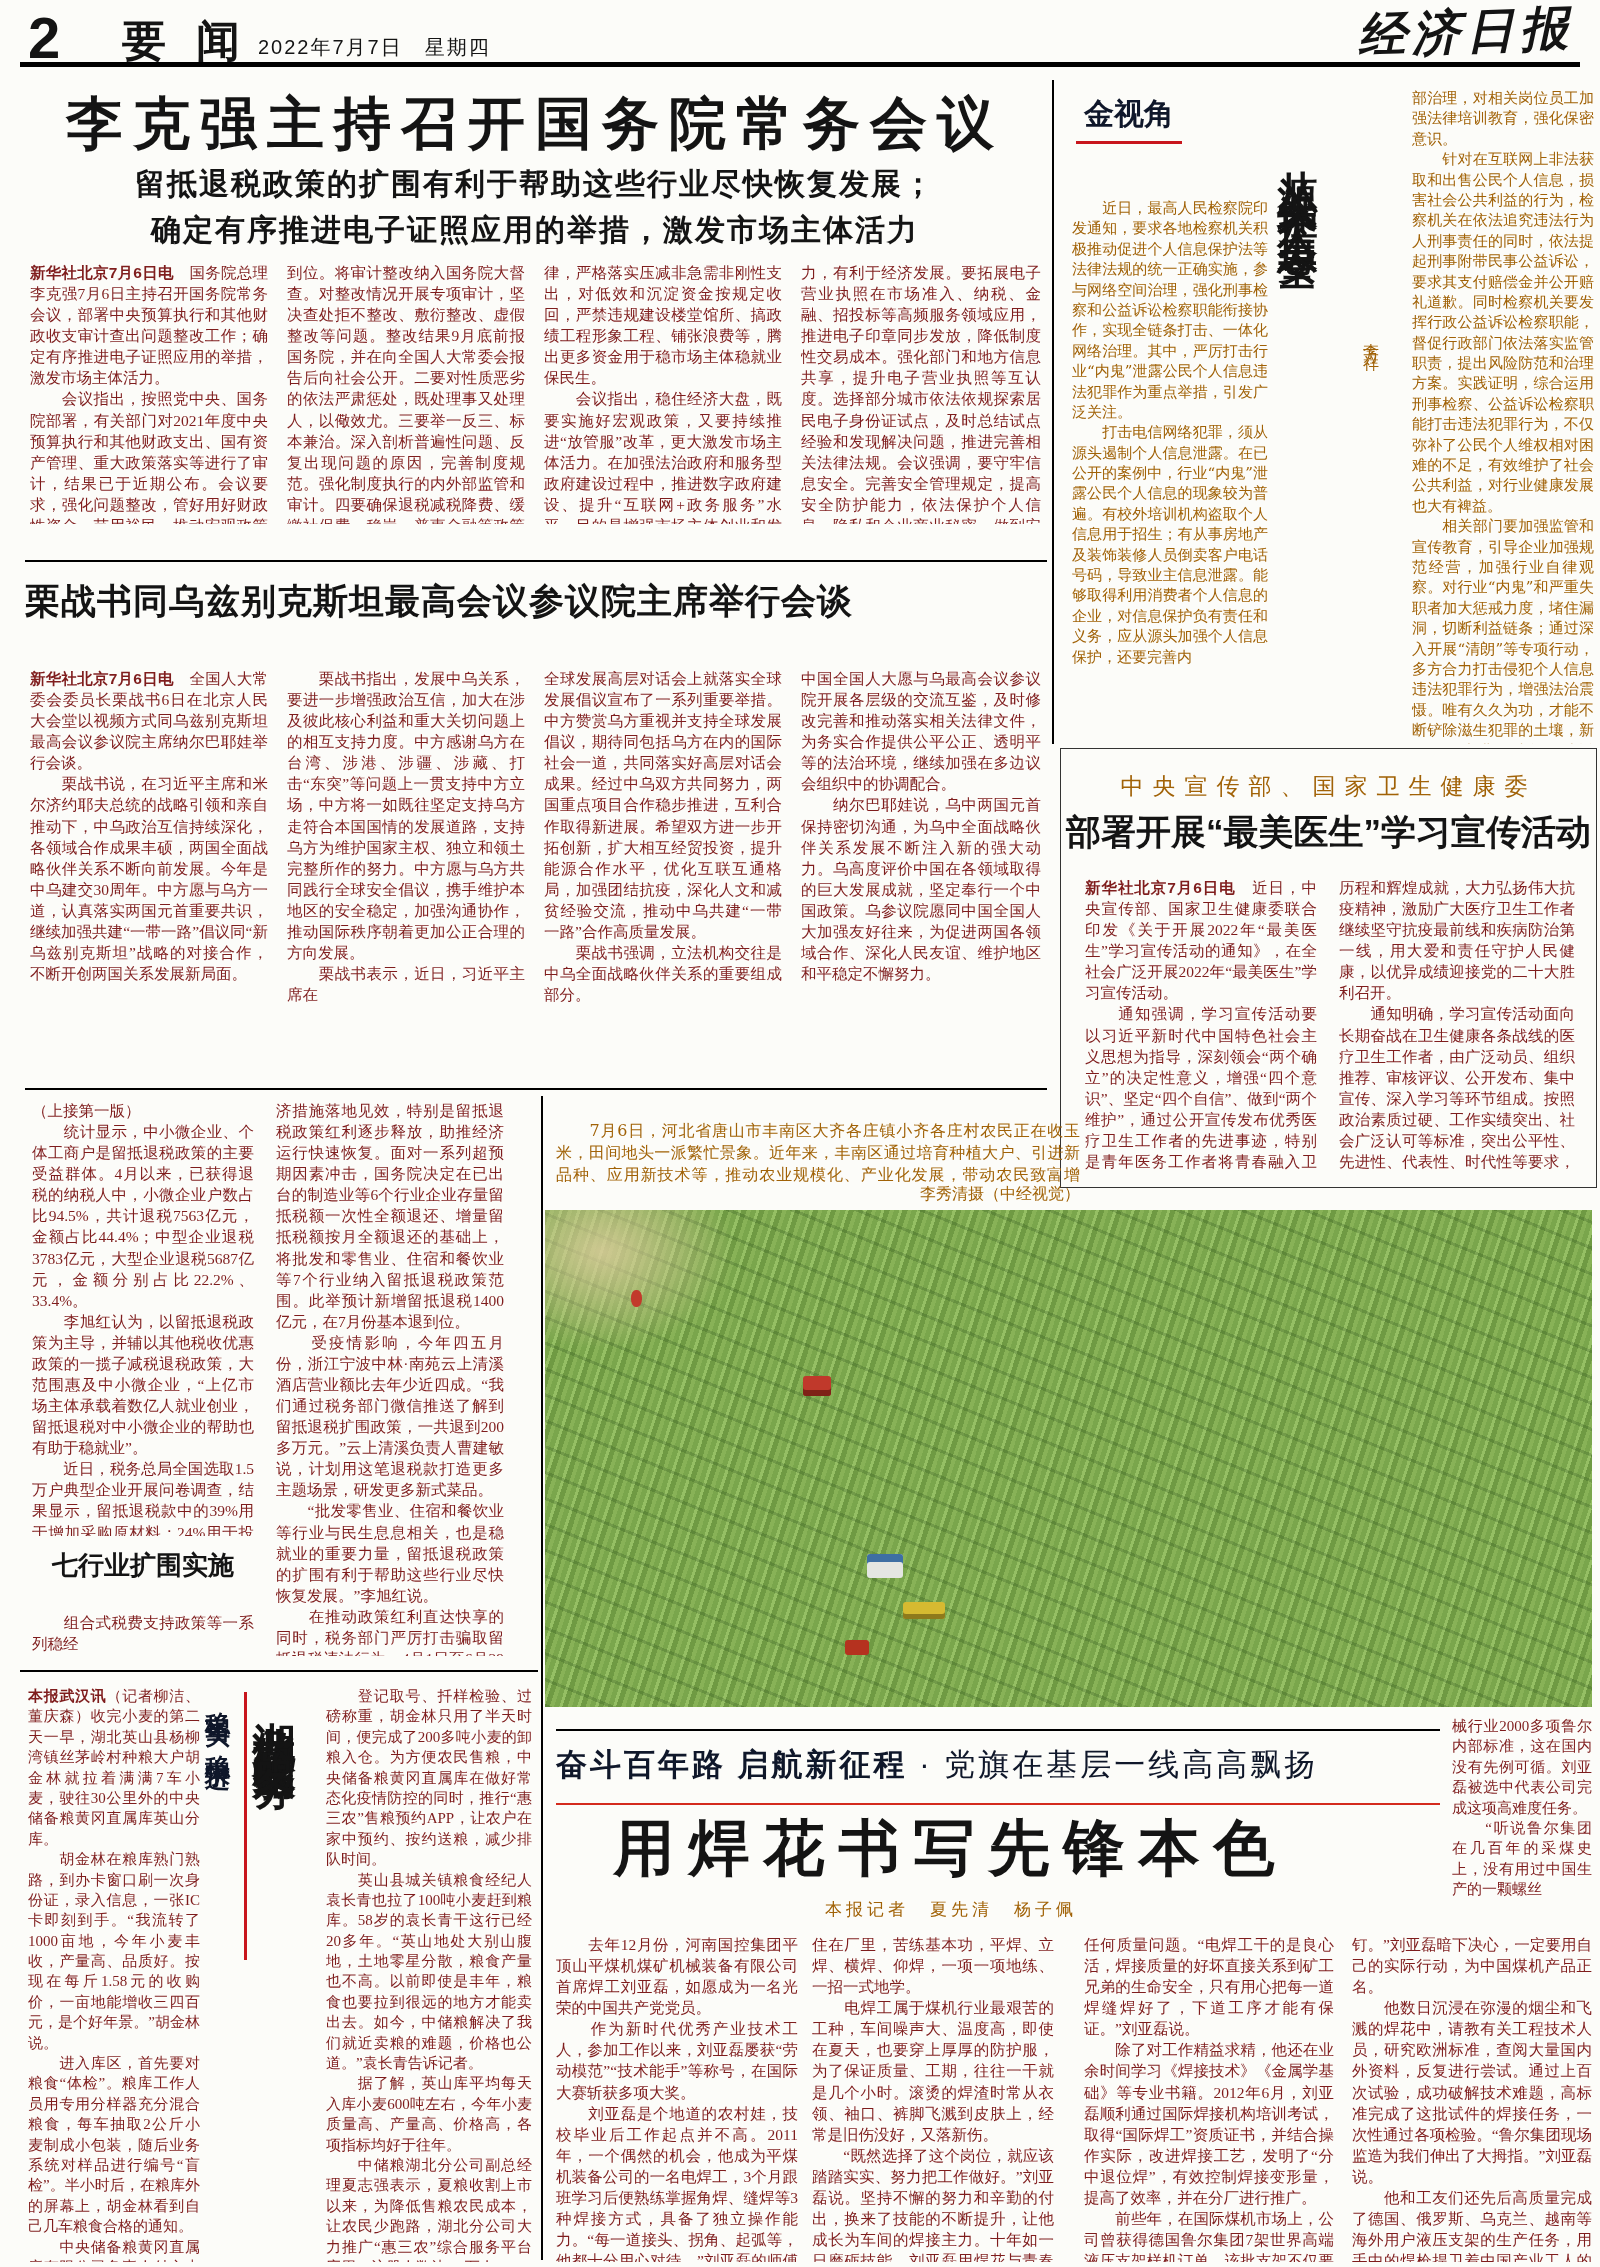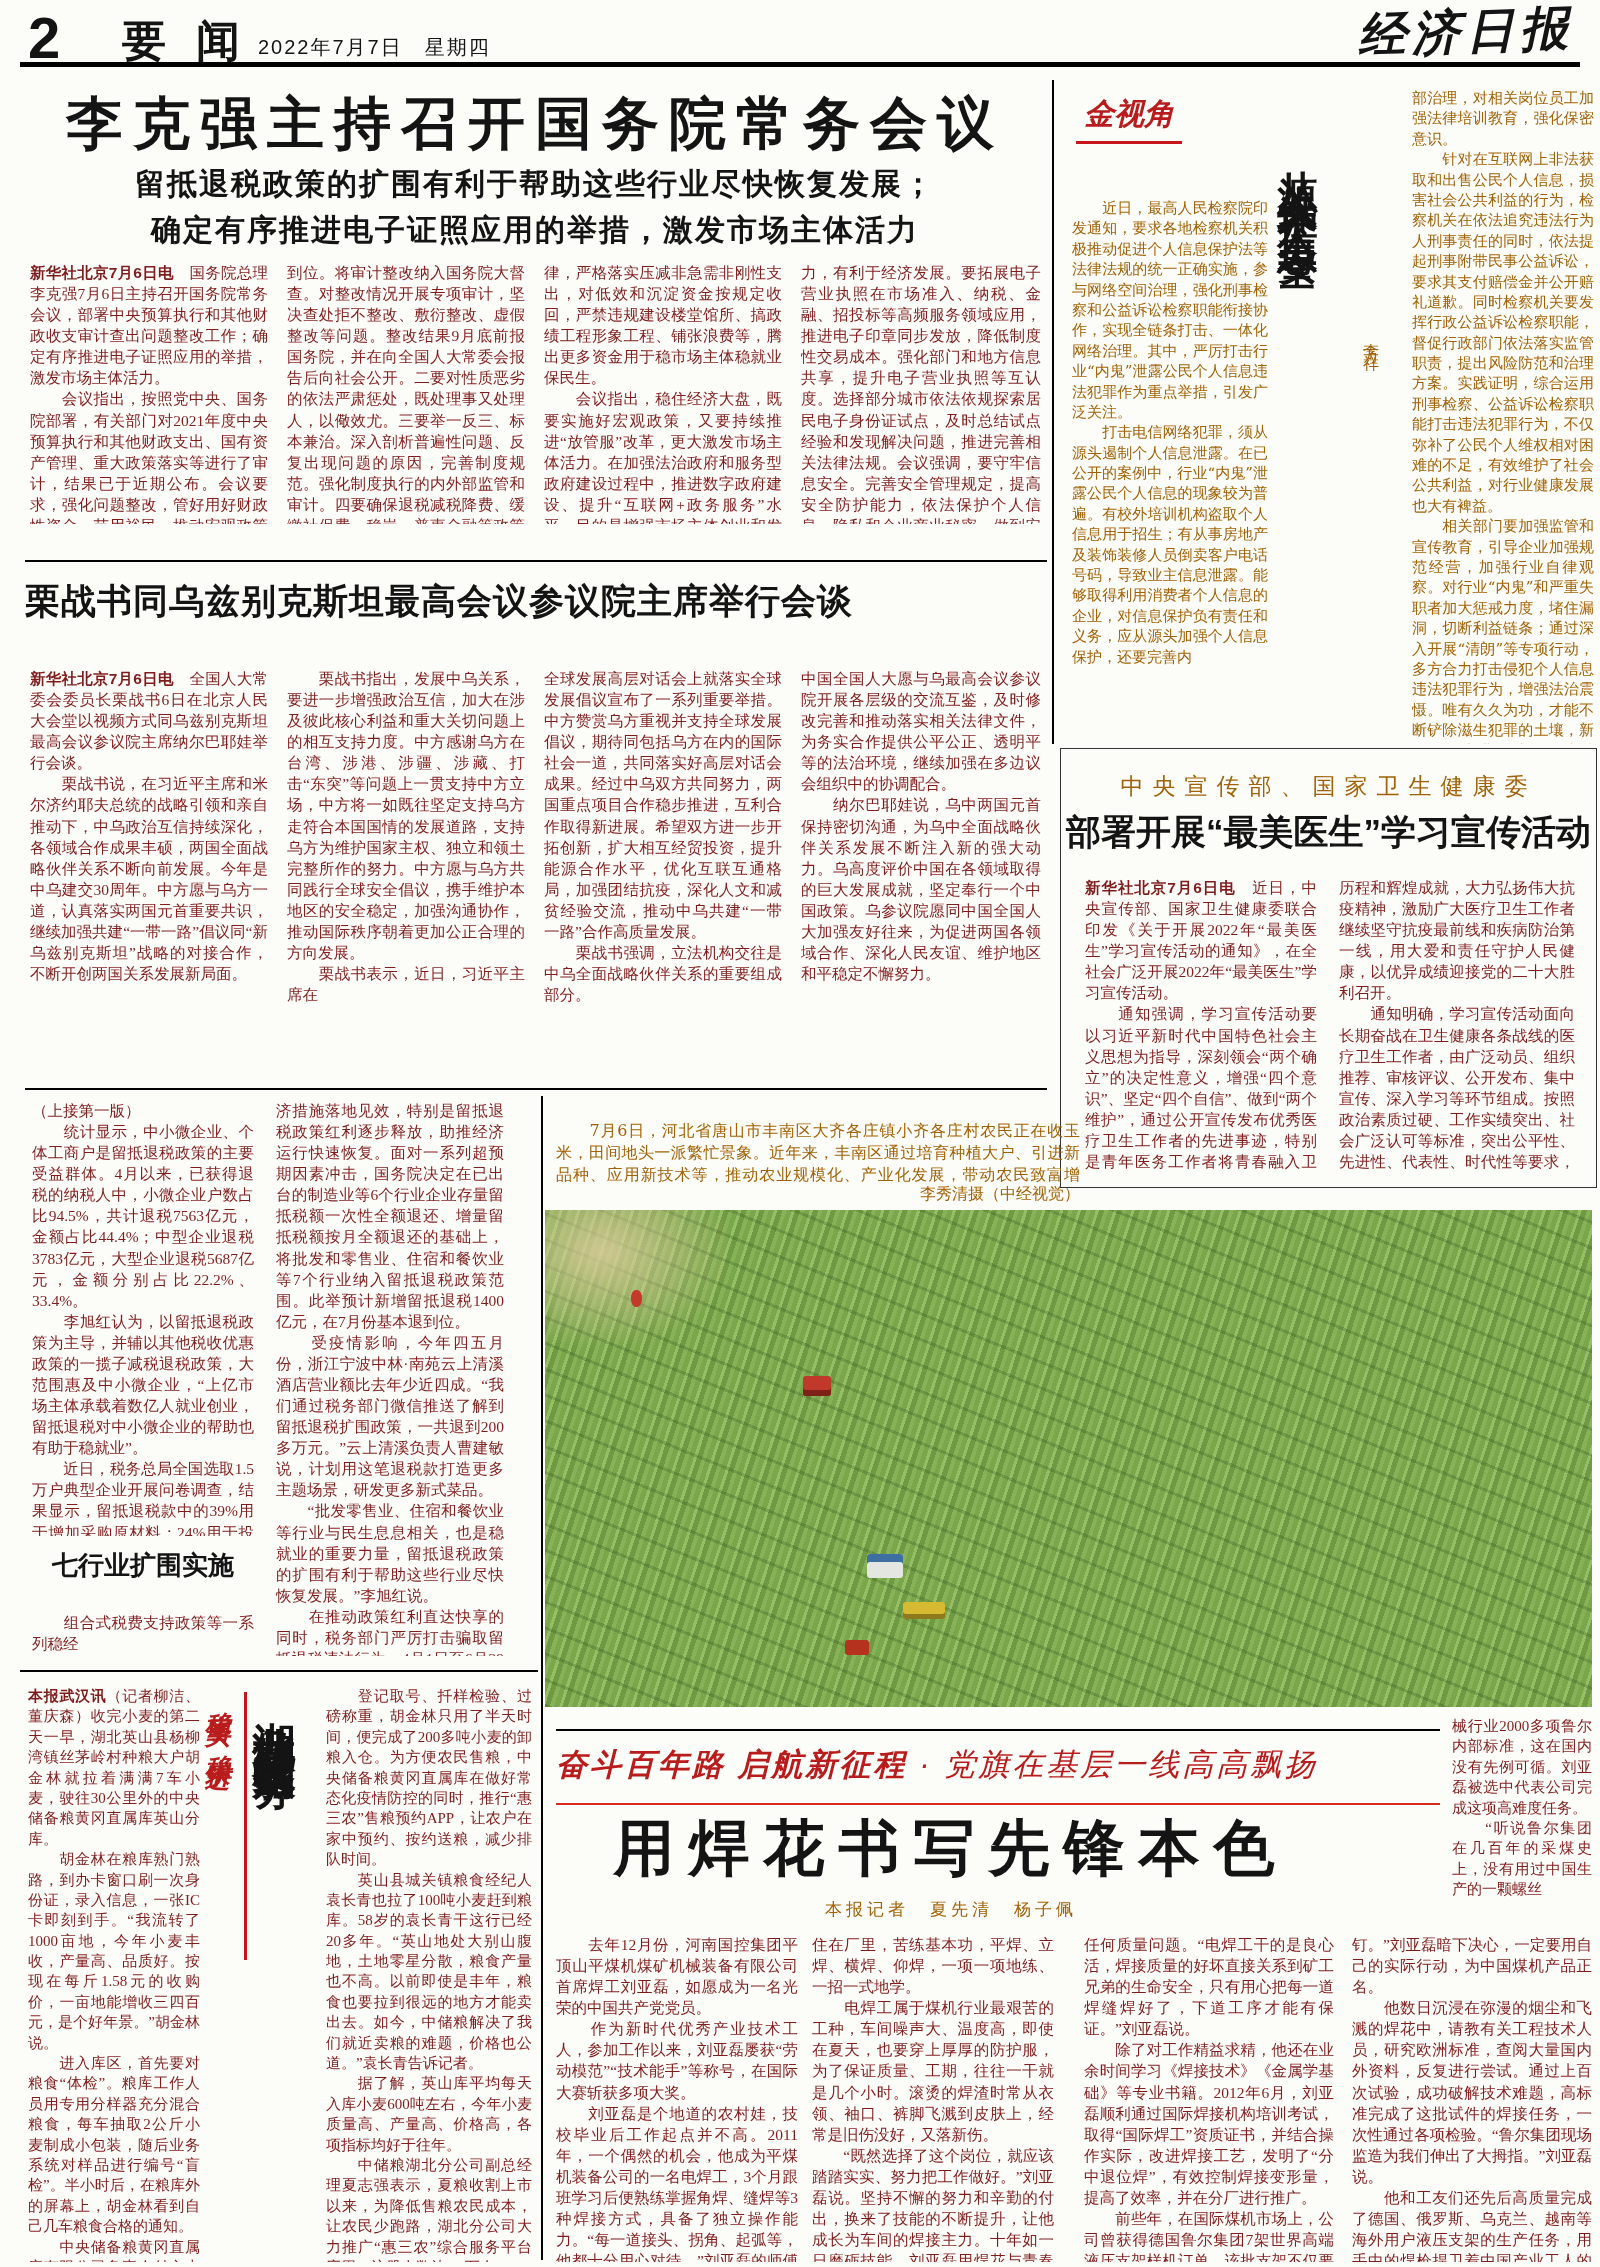--- a/index.html
+++ b/index.html
@@ -14,7 +14,7 @@
   .rule-h{background:#000;height:1.5px;}
   .rule-v{background:#000;width:1.5px;}
   .center{text-align:center;}
-  .red{color:#b91c1c;font-style:italic;}
+  .red{color:#0f172a;}
   
   #pg-num{left:28px;top:4px;font-size:58px;font-weight:900;}
   #section-title{left:102px;top:12px;font-size:44px;font-weight:900;letter-spacing:30px;margin-left:20px;}

